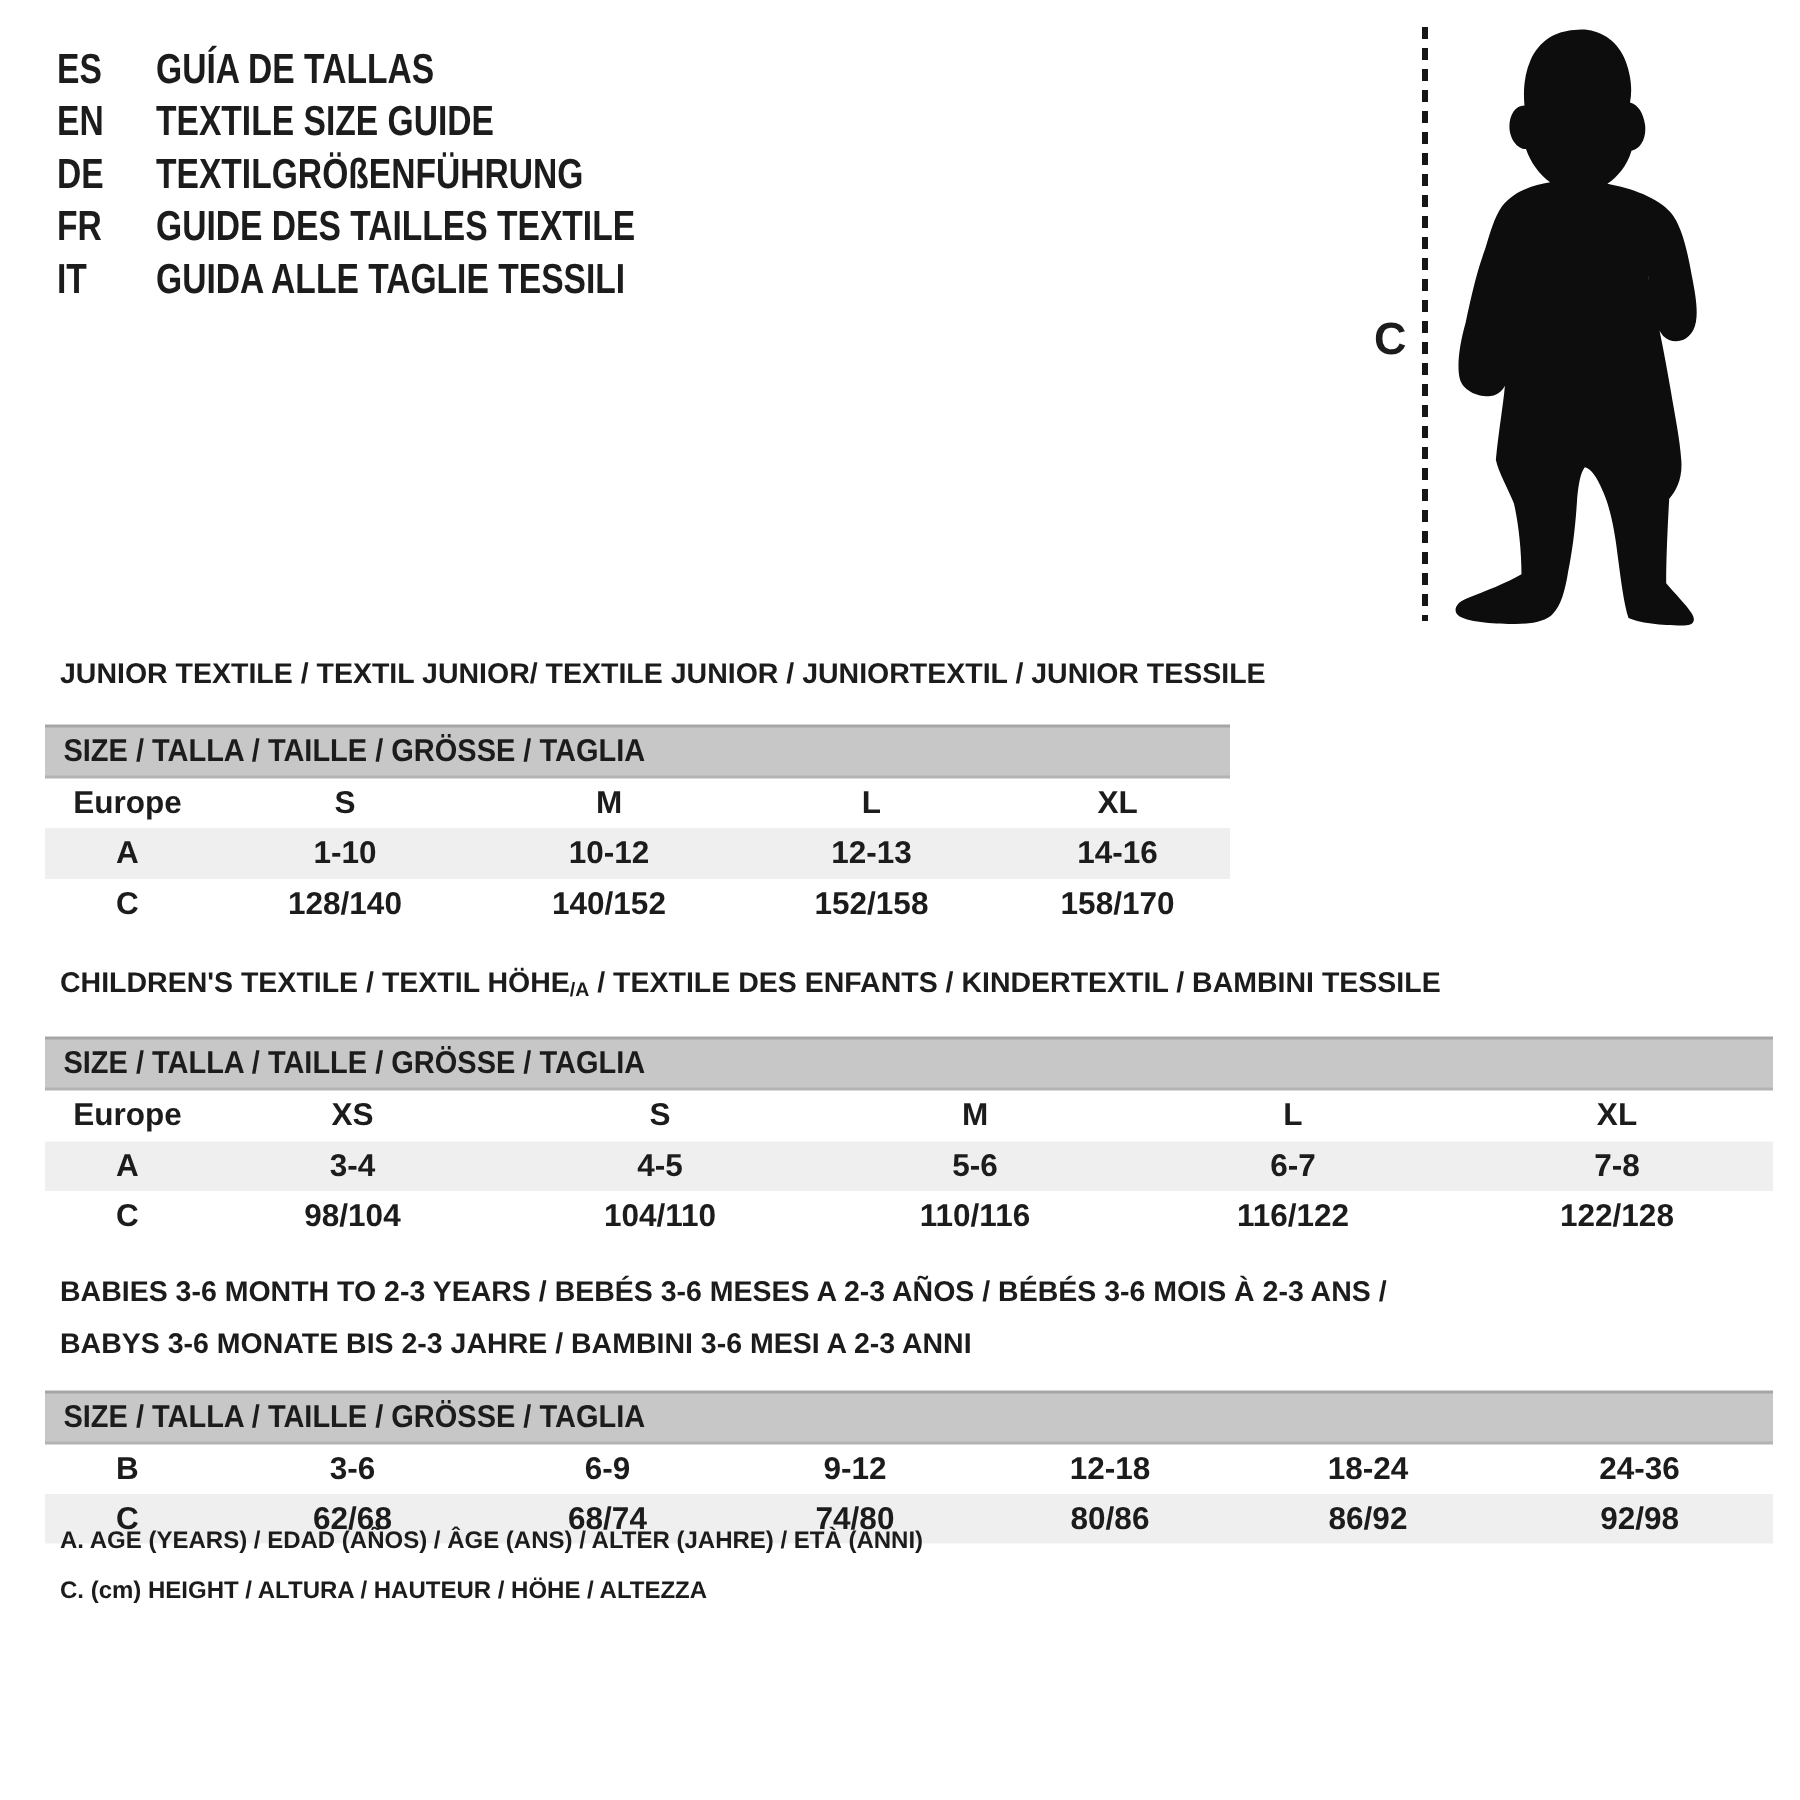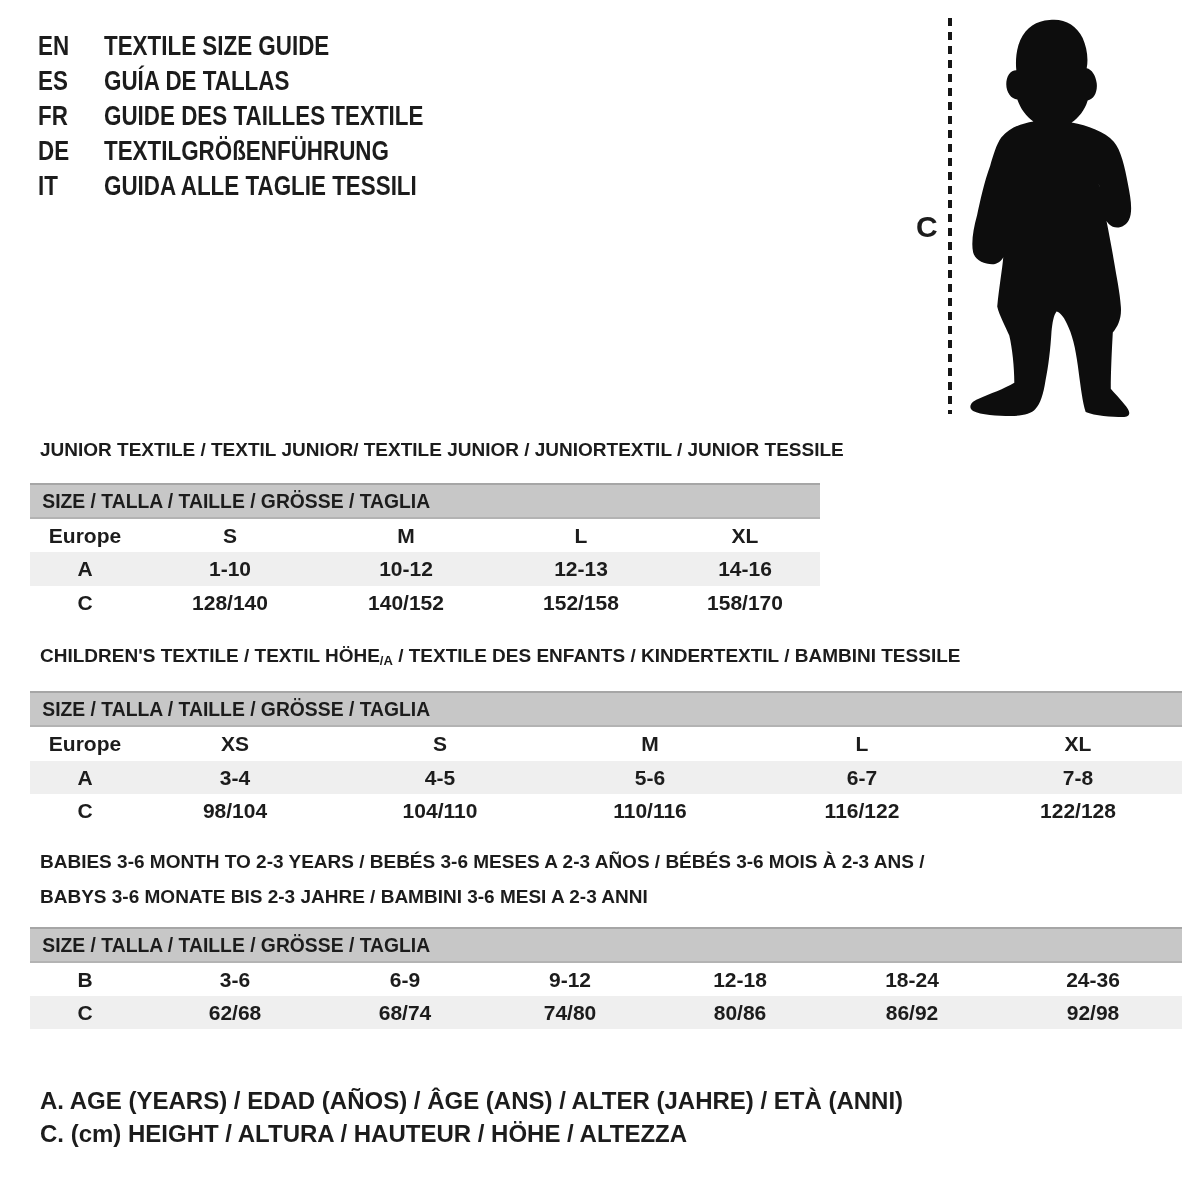--- a/index.html
+++ b/index.html
@@ -44,10 +44,10 @@
 
   <div class="lang-block">
     <div class="lang-row">
-      <span class="lang-code"><span>EN</span></span><span class="lang-title"><span>TEXTILE SIZE GUIDE</span></span>
+      <span class="lang-code"><span>ES</span></span><span class="lang-title"><span>GUÍA DE TALLAS</span></span>
     </div>
     <div class="lang-row">
-      <span class="lang-code"><span>ES</span></span><span class="lang-title"><span>GUÍA DE TALLAS</span></span>
+      <span class="lang-code"><span>EN</span></span><span class="lang-title"><span>TEXTILE SIZE GUIDE</span></span>
     </div>
     <div class="lang-row">
       <span class="lang-code"><span>FR</span></span><span class="lang-title"><span>GUIDE DES TAILLES TEXTILE</span></span>

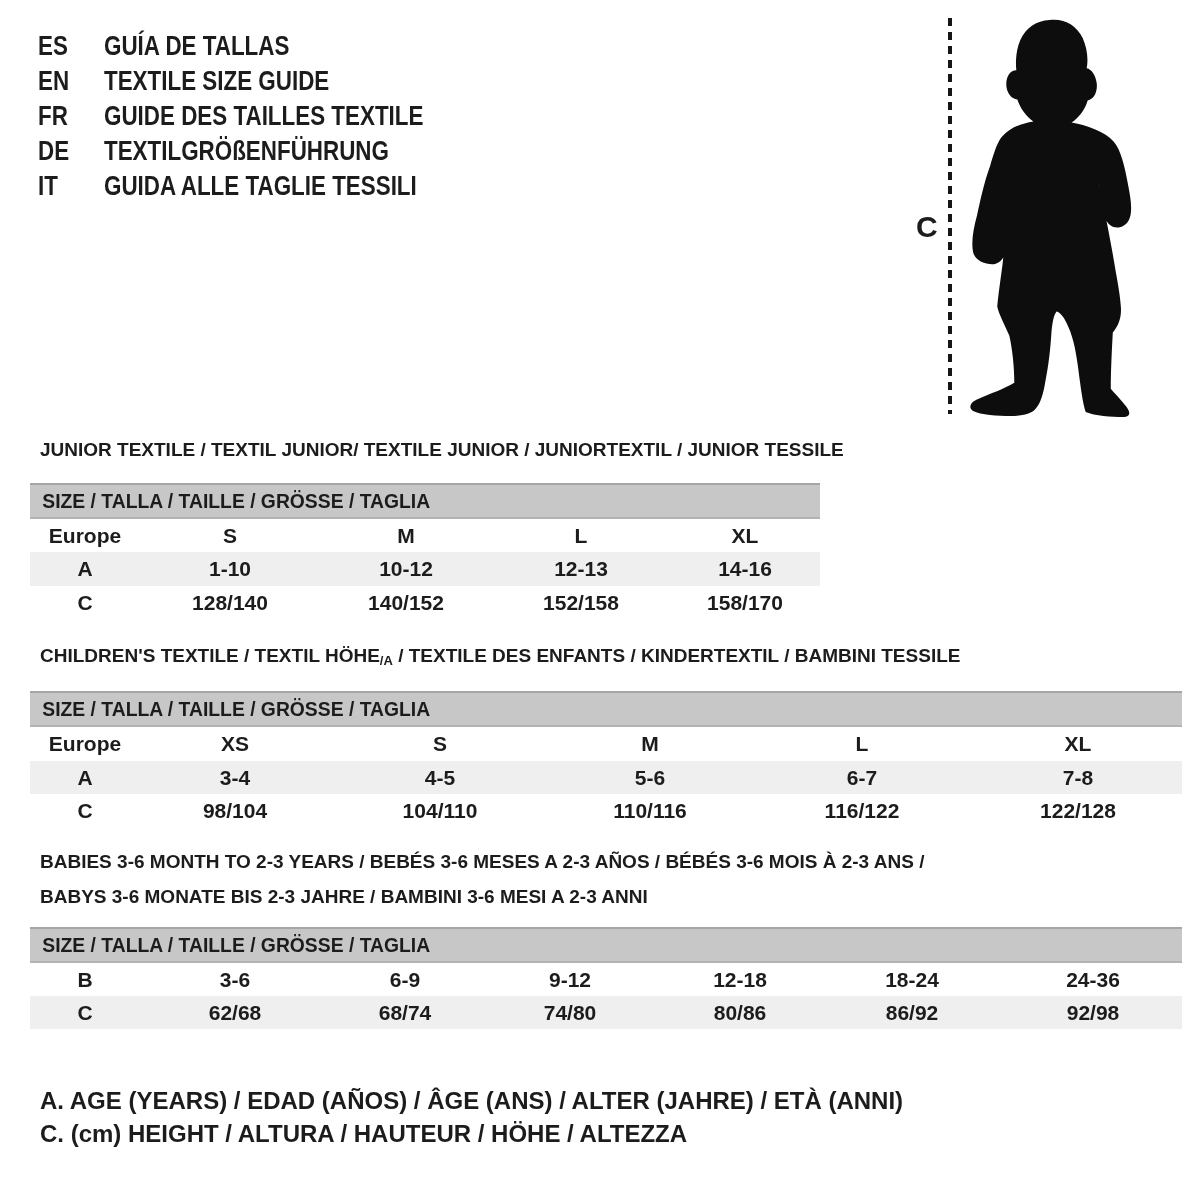--- a/index.html
+++ b/index.html
@@ -50,10 +50,10 @@
       <span class="lang-code"><span>EN</span></span><span class="lang-title"><span>TEXTILE SIZE GUIDE</span></span>
     </div>
     <div class="lang-row">
-      <span class="lang-code"><span>FR</span></span><span class="lang-title"><span>GUIDE DES TAILLES TEXTILE</span></span>
+      <span class="lang-code"><span>DE</span></span><span class="lang-title"><span>TEXTILGRÖßENFÜHRUNG</span></span>
     </div>
     <div class="lang-row">
-      <span class="lang-code"><span>DE</span></span><span class="lang-title"><span>TEXTILGRÖßENFÜHRUNG</span></span>
+      <span class="lang-code"><span>FR</span></span><span class="lang-title"><span>GUIDE DES TAILLES TEXTILE</span></span>
     </div>
     <div class="lang-row">
       <span class="lang-code"><span>IT</span></span><span class="lang-title"><span>GUIDA ALLE TAGLIE TESSILI</span></span>

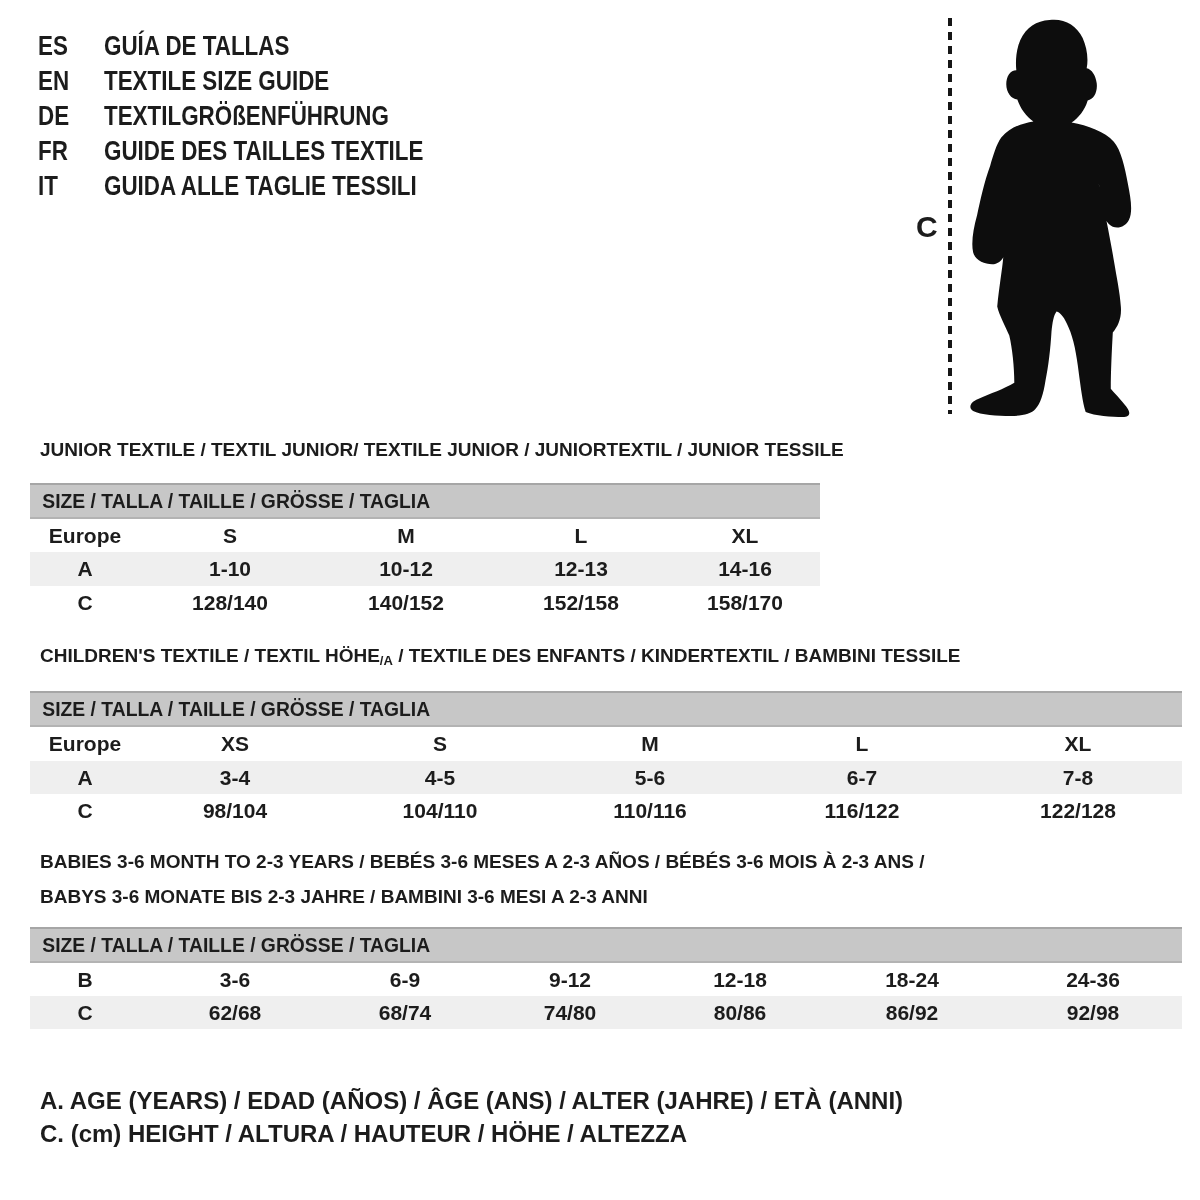--- a/index.html
+++ b/index.html
@@ -34,7 +34,7 @@
   tr.h29{height:29px;} tr.h28{height:28px;} tr.h35{height:35px;} tr.h34{height:34px;} tr.h33{height:33px;}
 
   
-  .legend-block{position:absolute;left:40px;top:1084px;font-size:24px;line-height:33px;}
+  .legend-block{position:absolute;left:40px;top:1011px;font-size:16px;line-height:33px;}
   .legend-line{height:33px;white-space:nowrap;}
 </style>
 </head>

